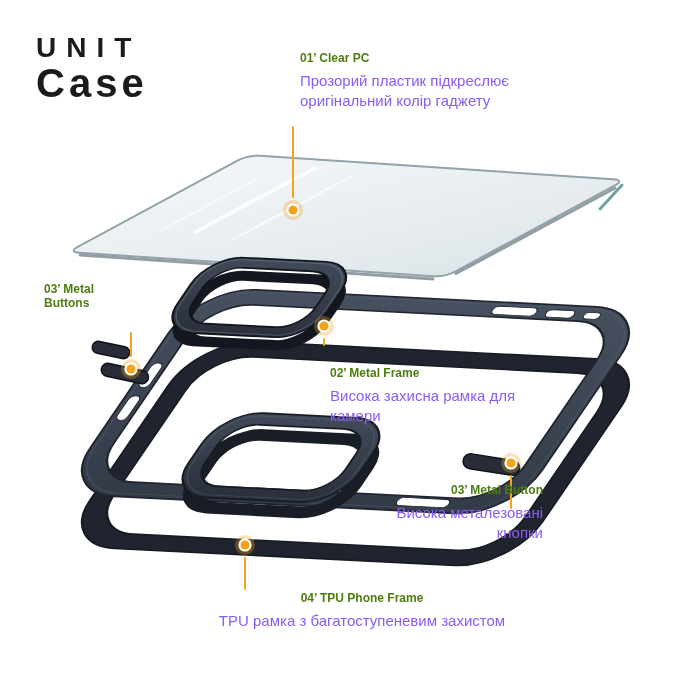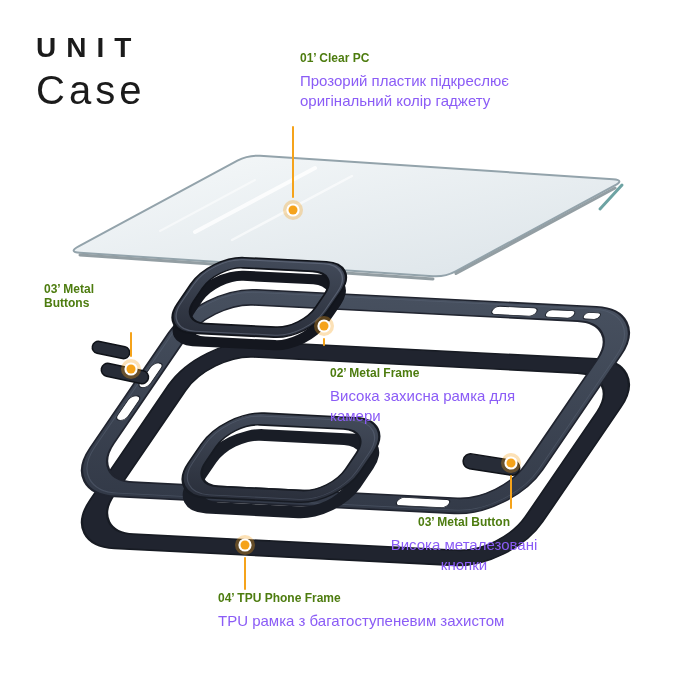--- a/index.html
+++ b/index.html
@@ -14,7 +14,7 @@
   .stage svg{position:absolute;left:0;top:0}
   .brand{position:absolute;left:36px;top:34px;line-height:1;color:#1b1b1b}
   .brand-line1{font-size:28px;font-weight:700;letter-spacing:10px}
-  .brand-line2{font-size:40px;font-weight:400;letter-spacing:4px;margin-top:8px}
+  .brand-line2{font-size:40px;font-weight:700;letter-spacing:4px;margin-top:1px}
   .callout{position:absolute}
   .callout-title{font-weight:700;font-size:12px;color:#4d7c0f;margin-bottom:5px;line-height:1.15}
   .callout-body{font-size:15px;color:#8b5cf6;line-height:1.38}

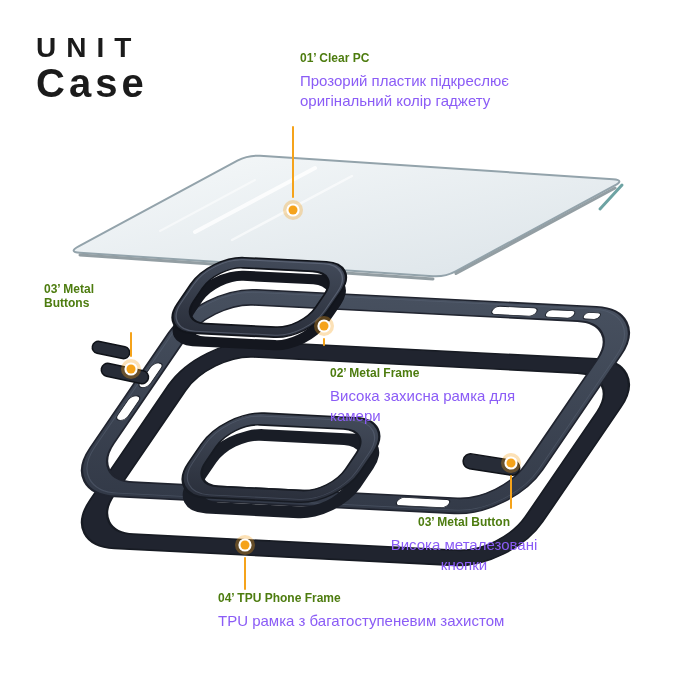--- a/index.html
+++ b/index.html
@@ -21,7 +21,7 @@
   .co-clearpc{left:300px;top:52px;width:262px}
   .co-buttons-left{left:44px;top:283px;width:92px}
   .co-frame{left:330px;top:367px;width:215px}
-  .co-button-right{left:385px;top:516px;width:158px;text-align:center}
+  .co-button-right{left:385px;top:484px;width:158px;text-align:right}
   .co-tpu{left:218px;top:592px;width:288px;}
 </style>
 </head>

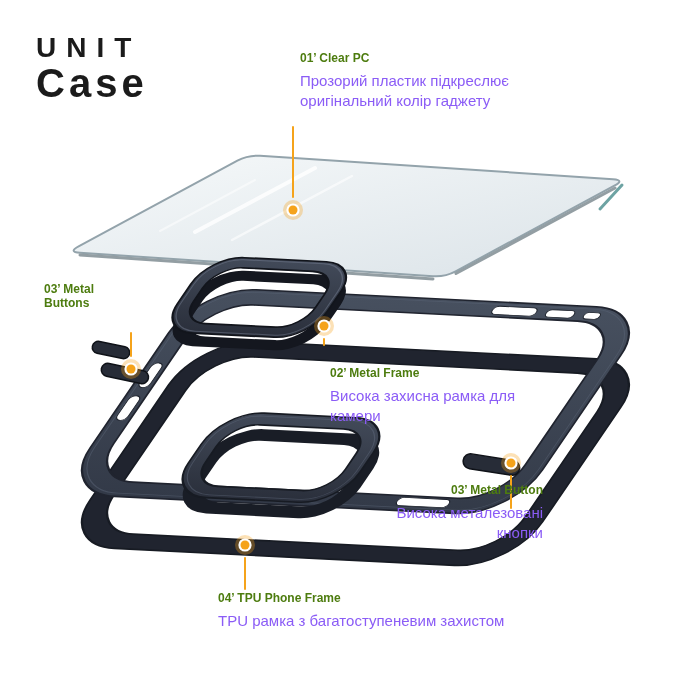--- a/index.html
+++ b/index.html
@@ -22,7 +22,7 @@
   .co-buttons-left{left:44px;top:283px;width:92px}
   .co-frame{left:330px;top:367px;width:215px}
   .co-button-right{left:385px;top:484px;width:158px;text-align:right}
-  .co-tpu{left:218px;top:592px;width:288px;}
+  .co-tpu{left:218px;top:592px;width:288px;text-align:center}
 </style>
 </head>
 <body>

